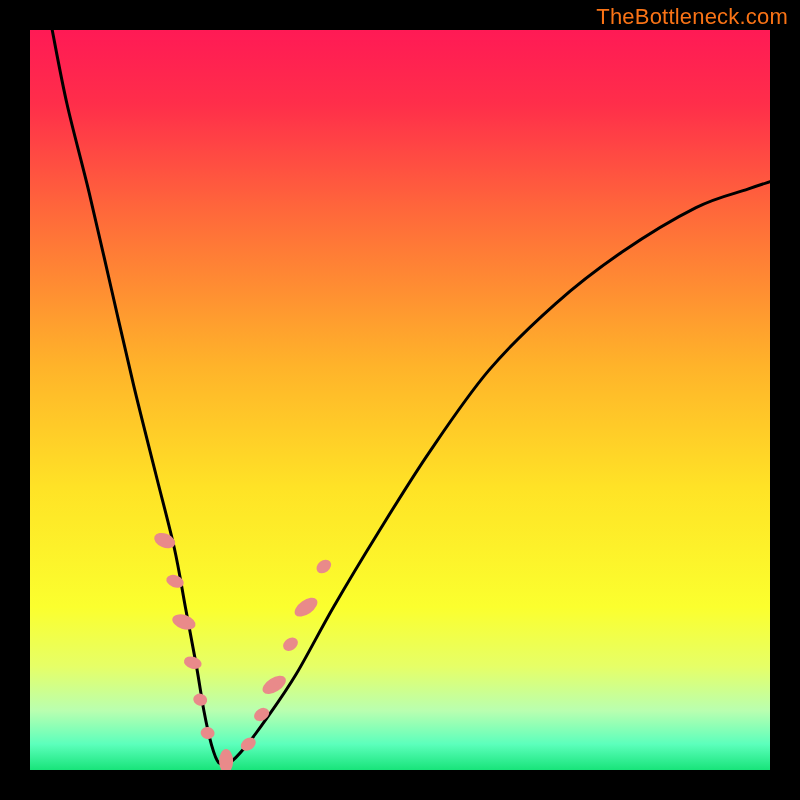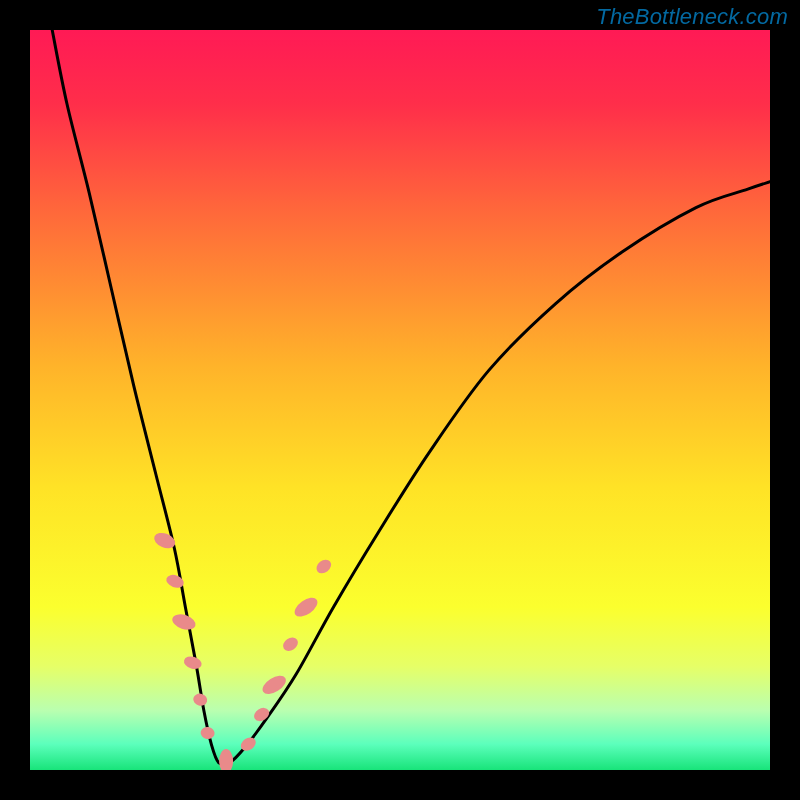--- a/index.html
+++ b/index.html
@@ -36,12 +36,11 @@
     position: absolute;
     top: 4px;
     right: 12px;
-    color: #0369a1;
+    color: #f97316;
     font-size: 22px;
     letter-spacing: 0.2px;
     font-weight: 400;
     user-select: none;
-    font-style: italic;
   }
   svg.curve {
     position: absolute;

